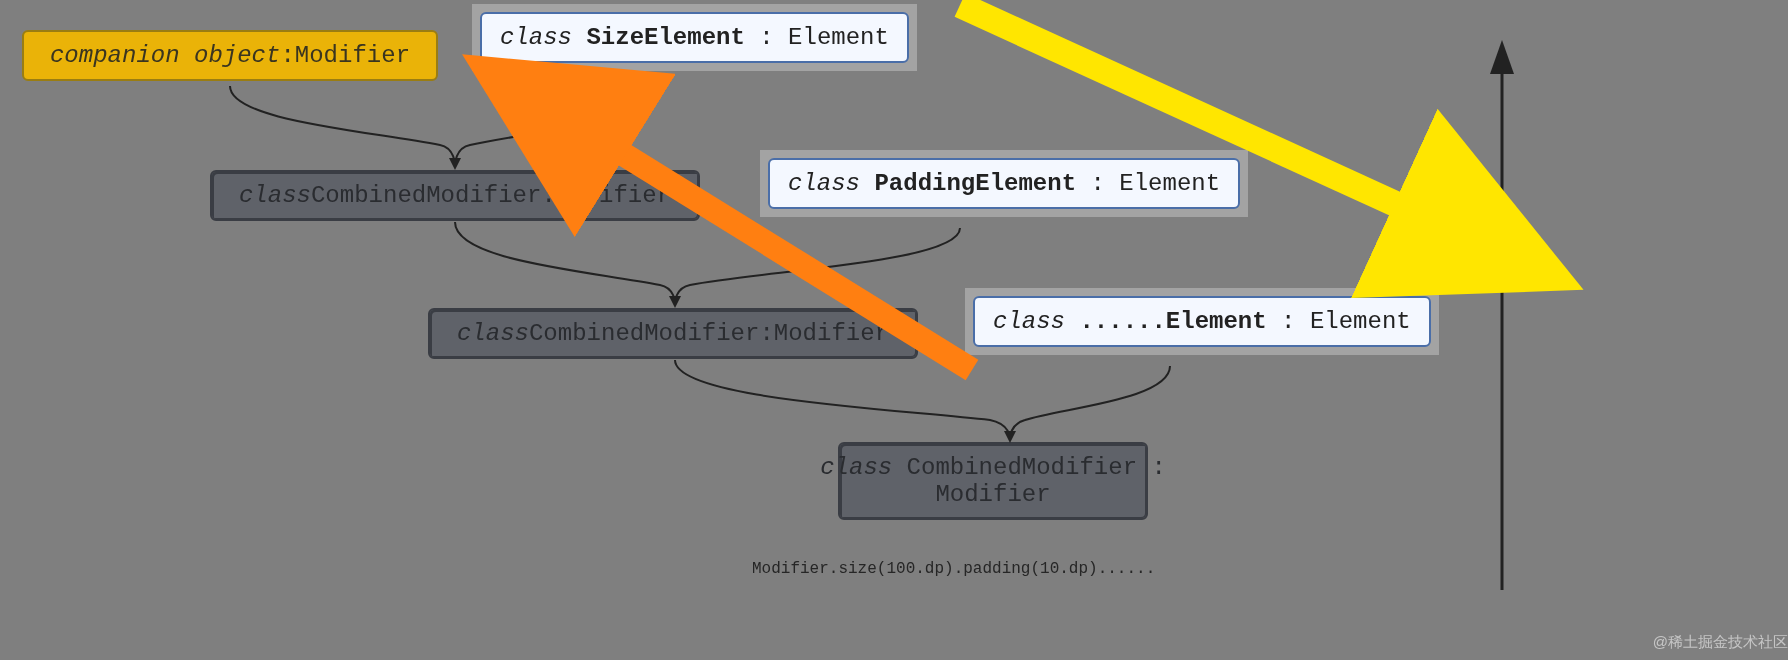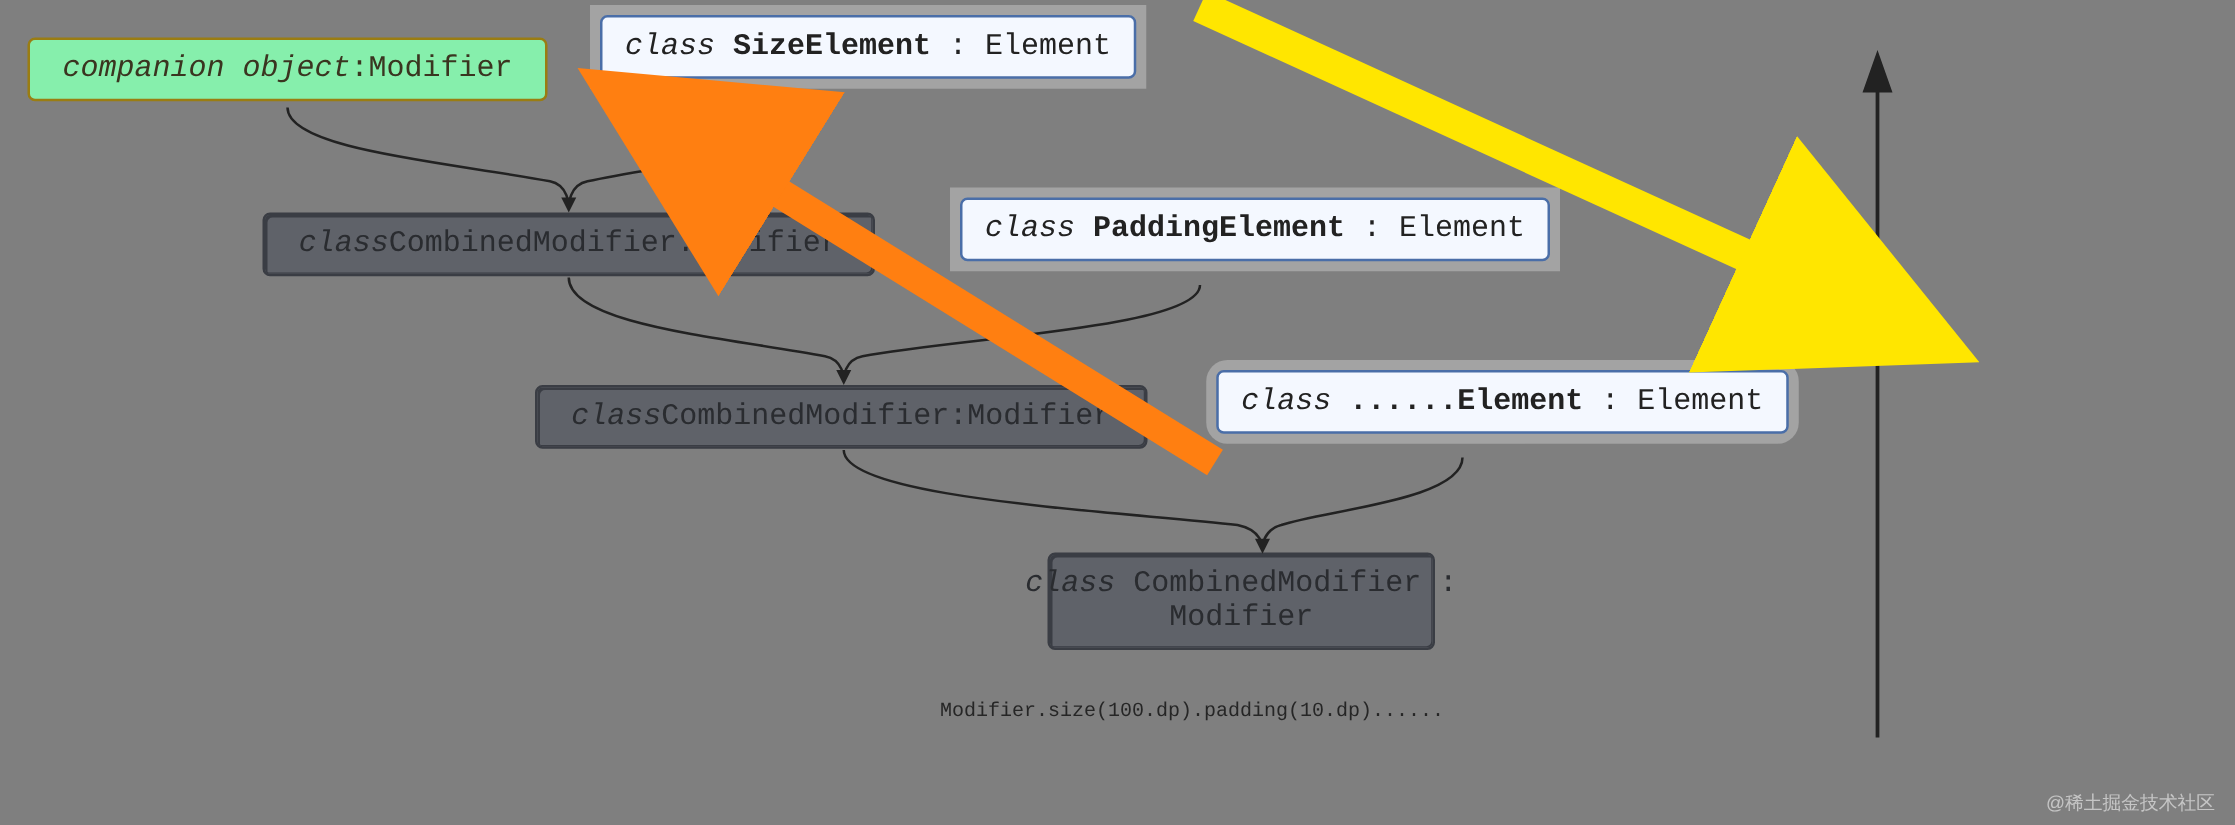--- a/index.html
+++ b/index.html
@@ -31,7 +31,7 @@
     box-shadow: 2px 2px 0 0 #3a3d44 inset, -1px -1px 0 0 #3a3d44 inset;
   }
   .gold {
-    background: #86efac;
+    background: #eab308;
     border-color: #9a7d12;
     color: #3a3520;
   }

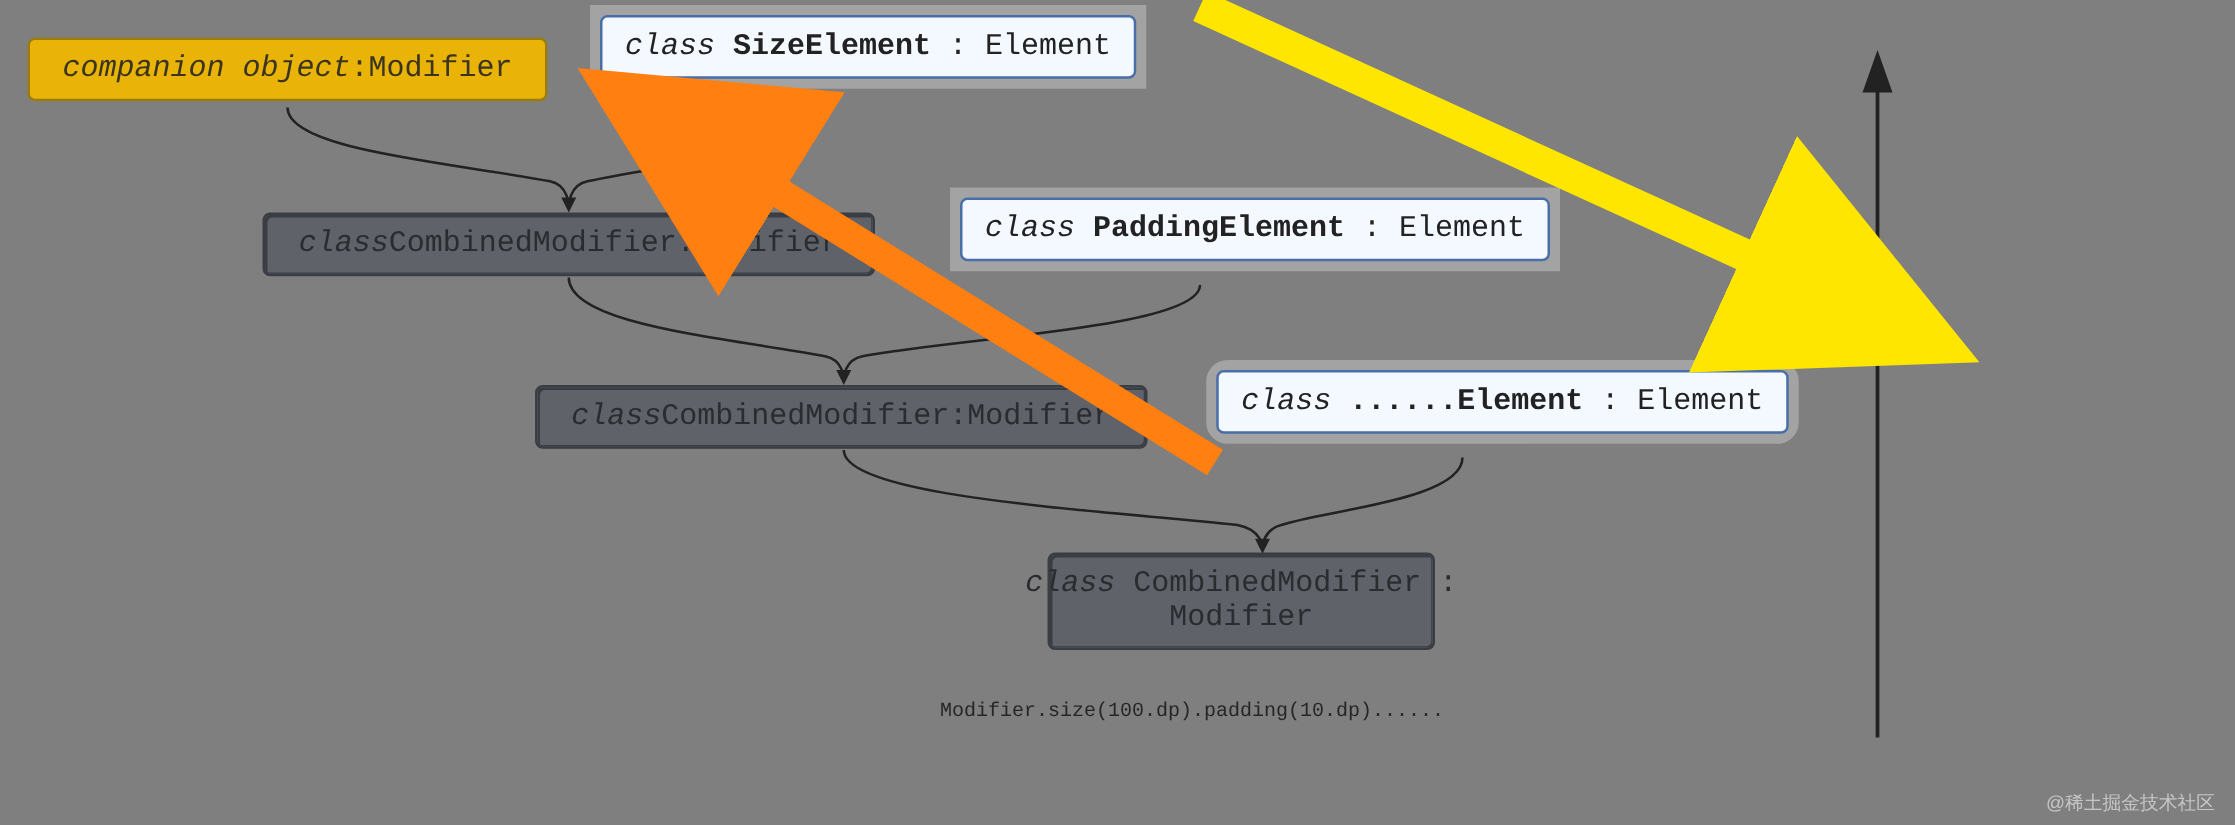--- a/index.html
+++ b/index.html
@@ -120,7 +120,7 @@
   <span>Modifier</span>
 </div>
 
-<div class="white-box" style="left:965px; top:288px;border-radius:17px;">
+<div class="white-box" style="left:965px; top:288px;">
   <div class="inner-node">
     <span class="kw">class </span>
     <span class="bold">......Element</span>

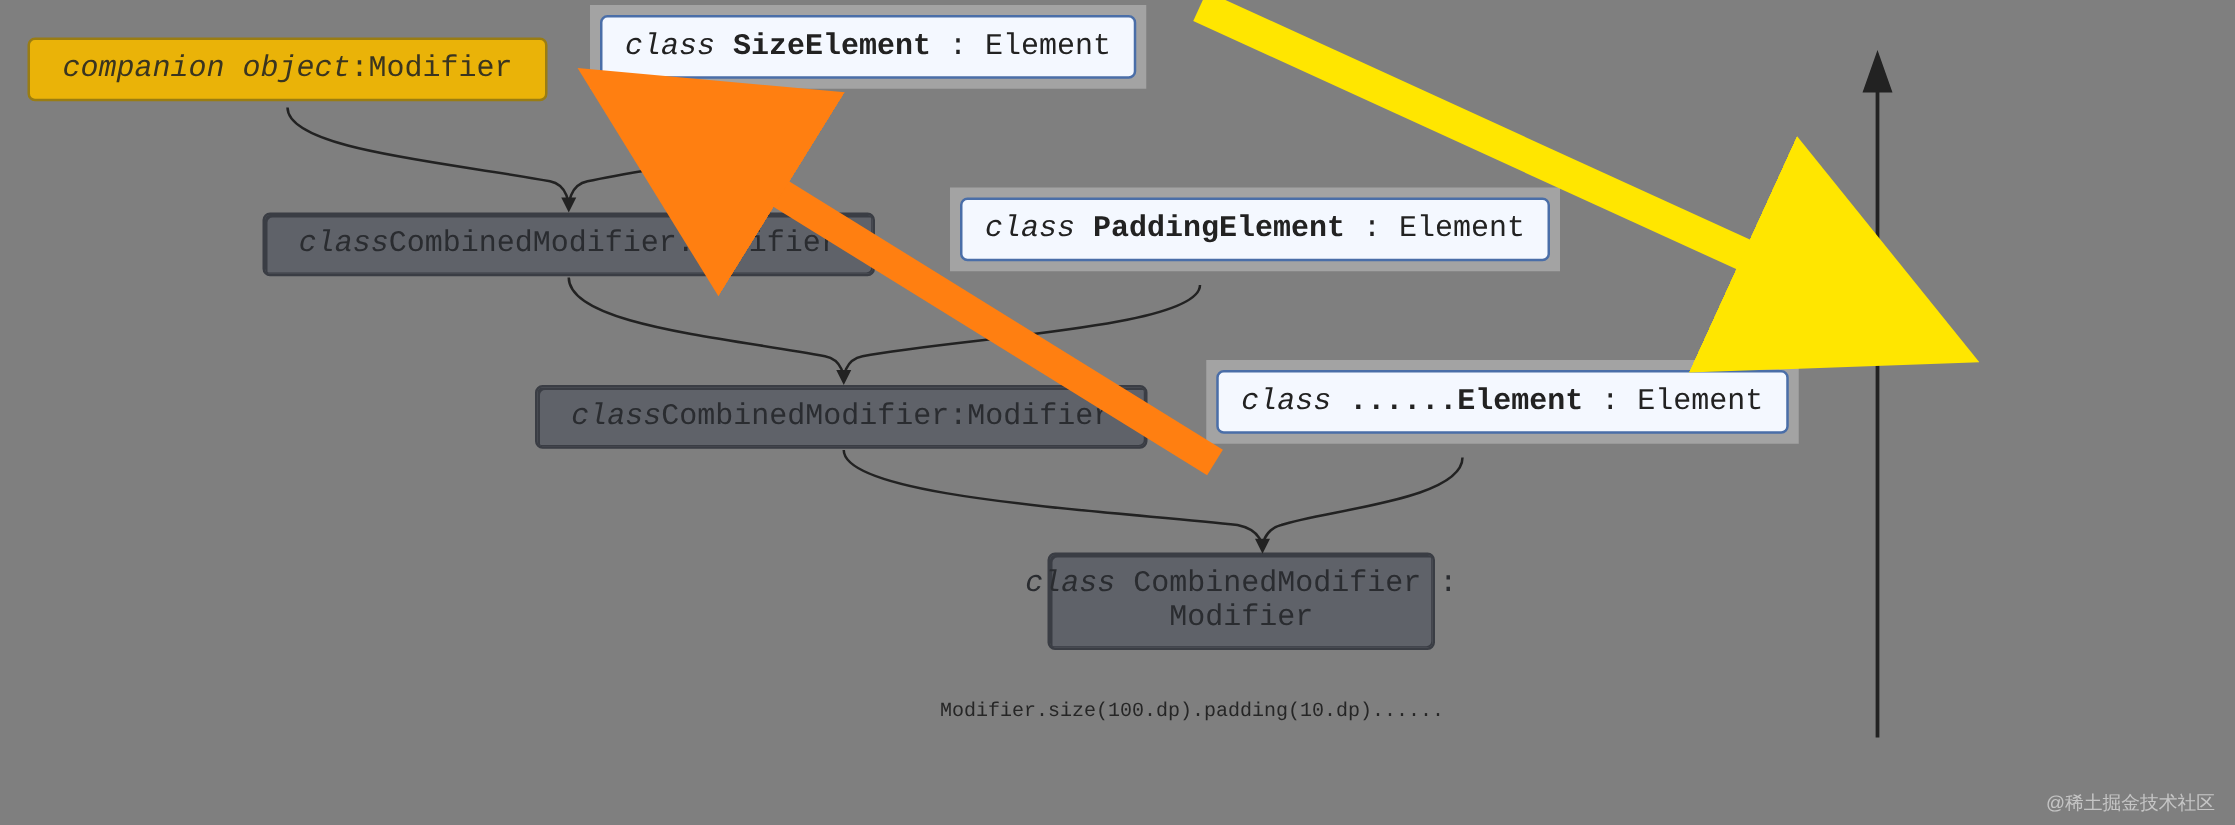--- a/index.html
+++ b/index.html
@@ -68,7 +68,7 @@
   .watermark {
     position: absolute;
     bottom: 8px;
-    right: 16px;
+    right: 0;
     font-size: 15px;
     color: rgba(255,255,255,0.55);
     font-family: sans-serif;

